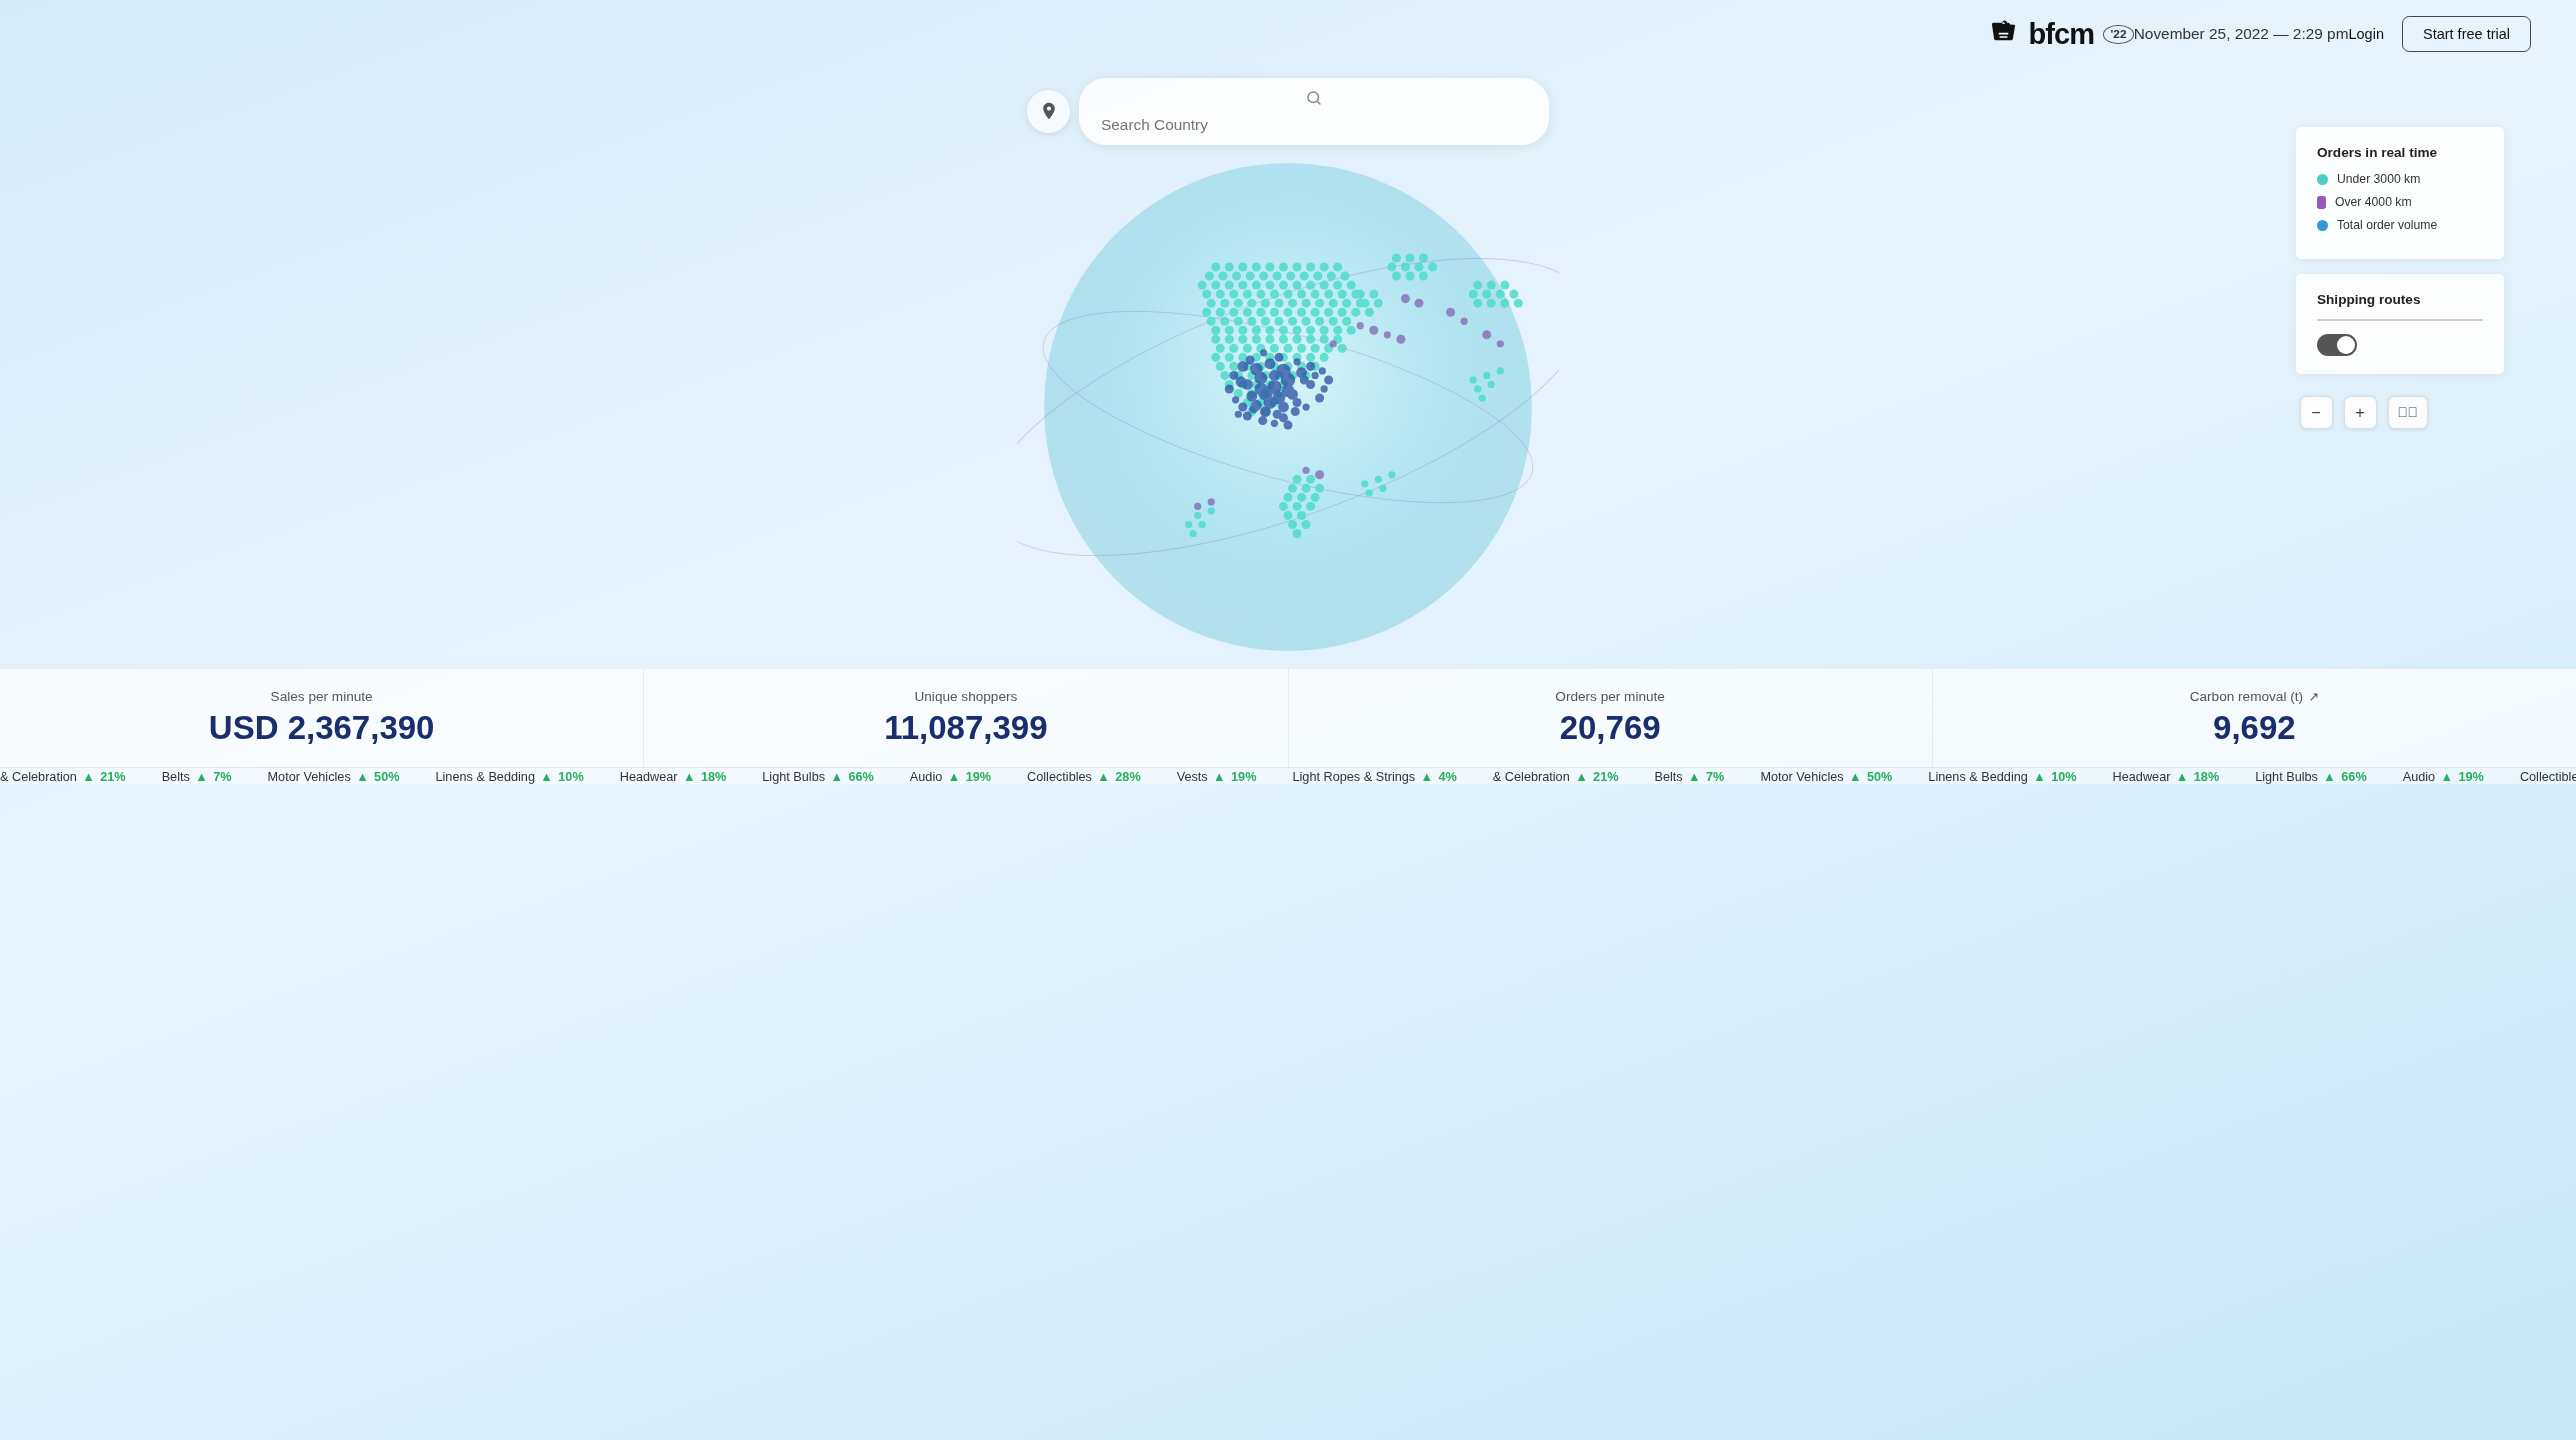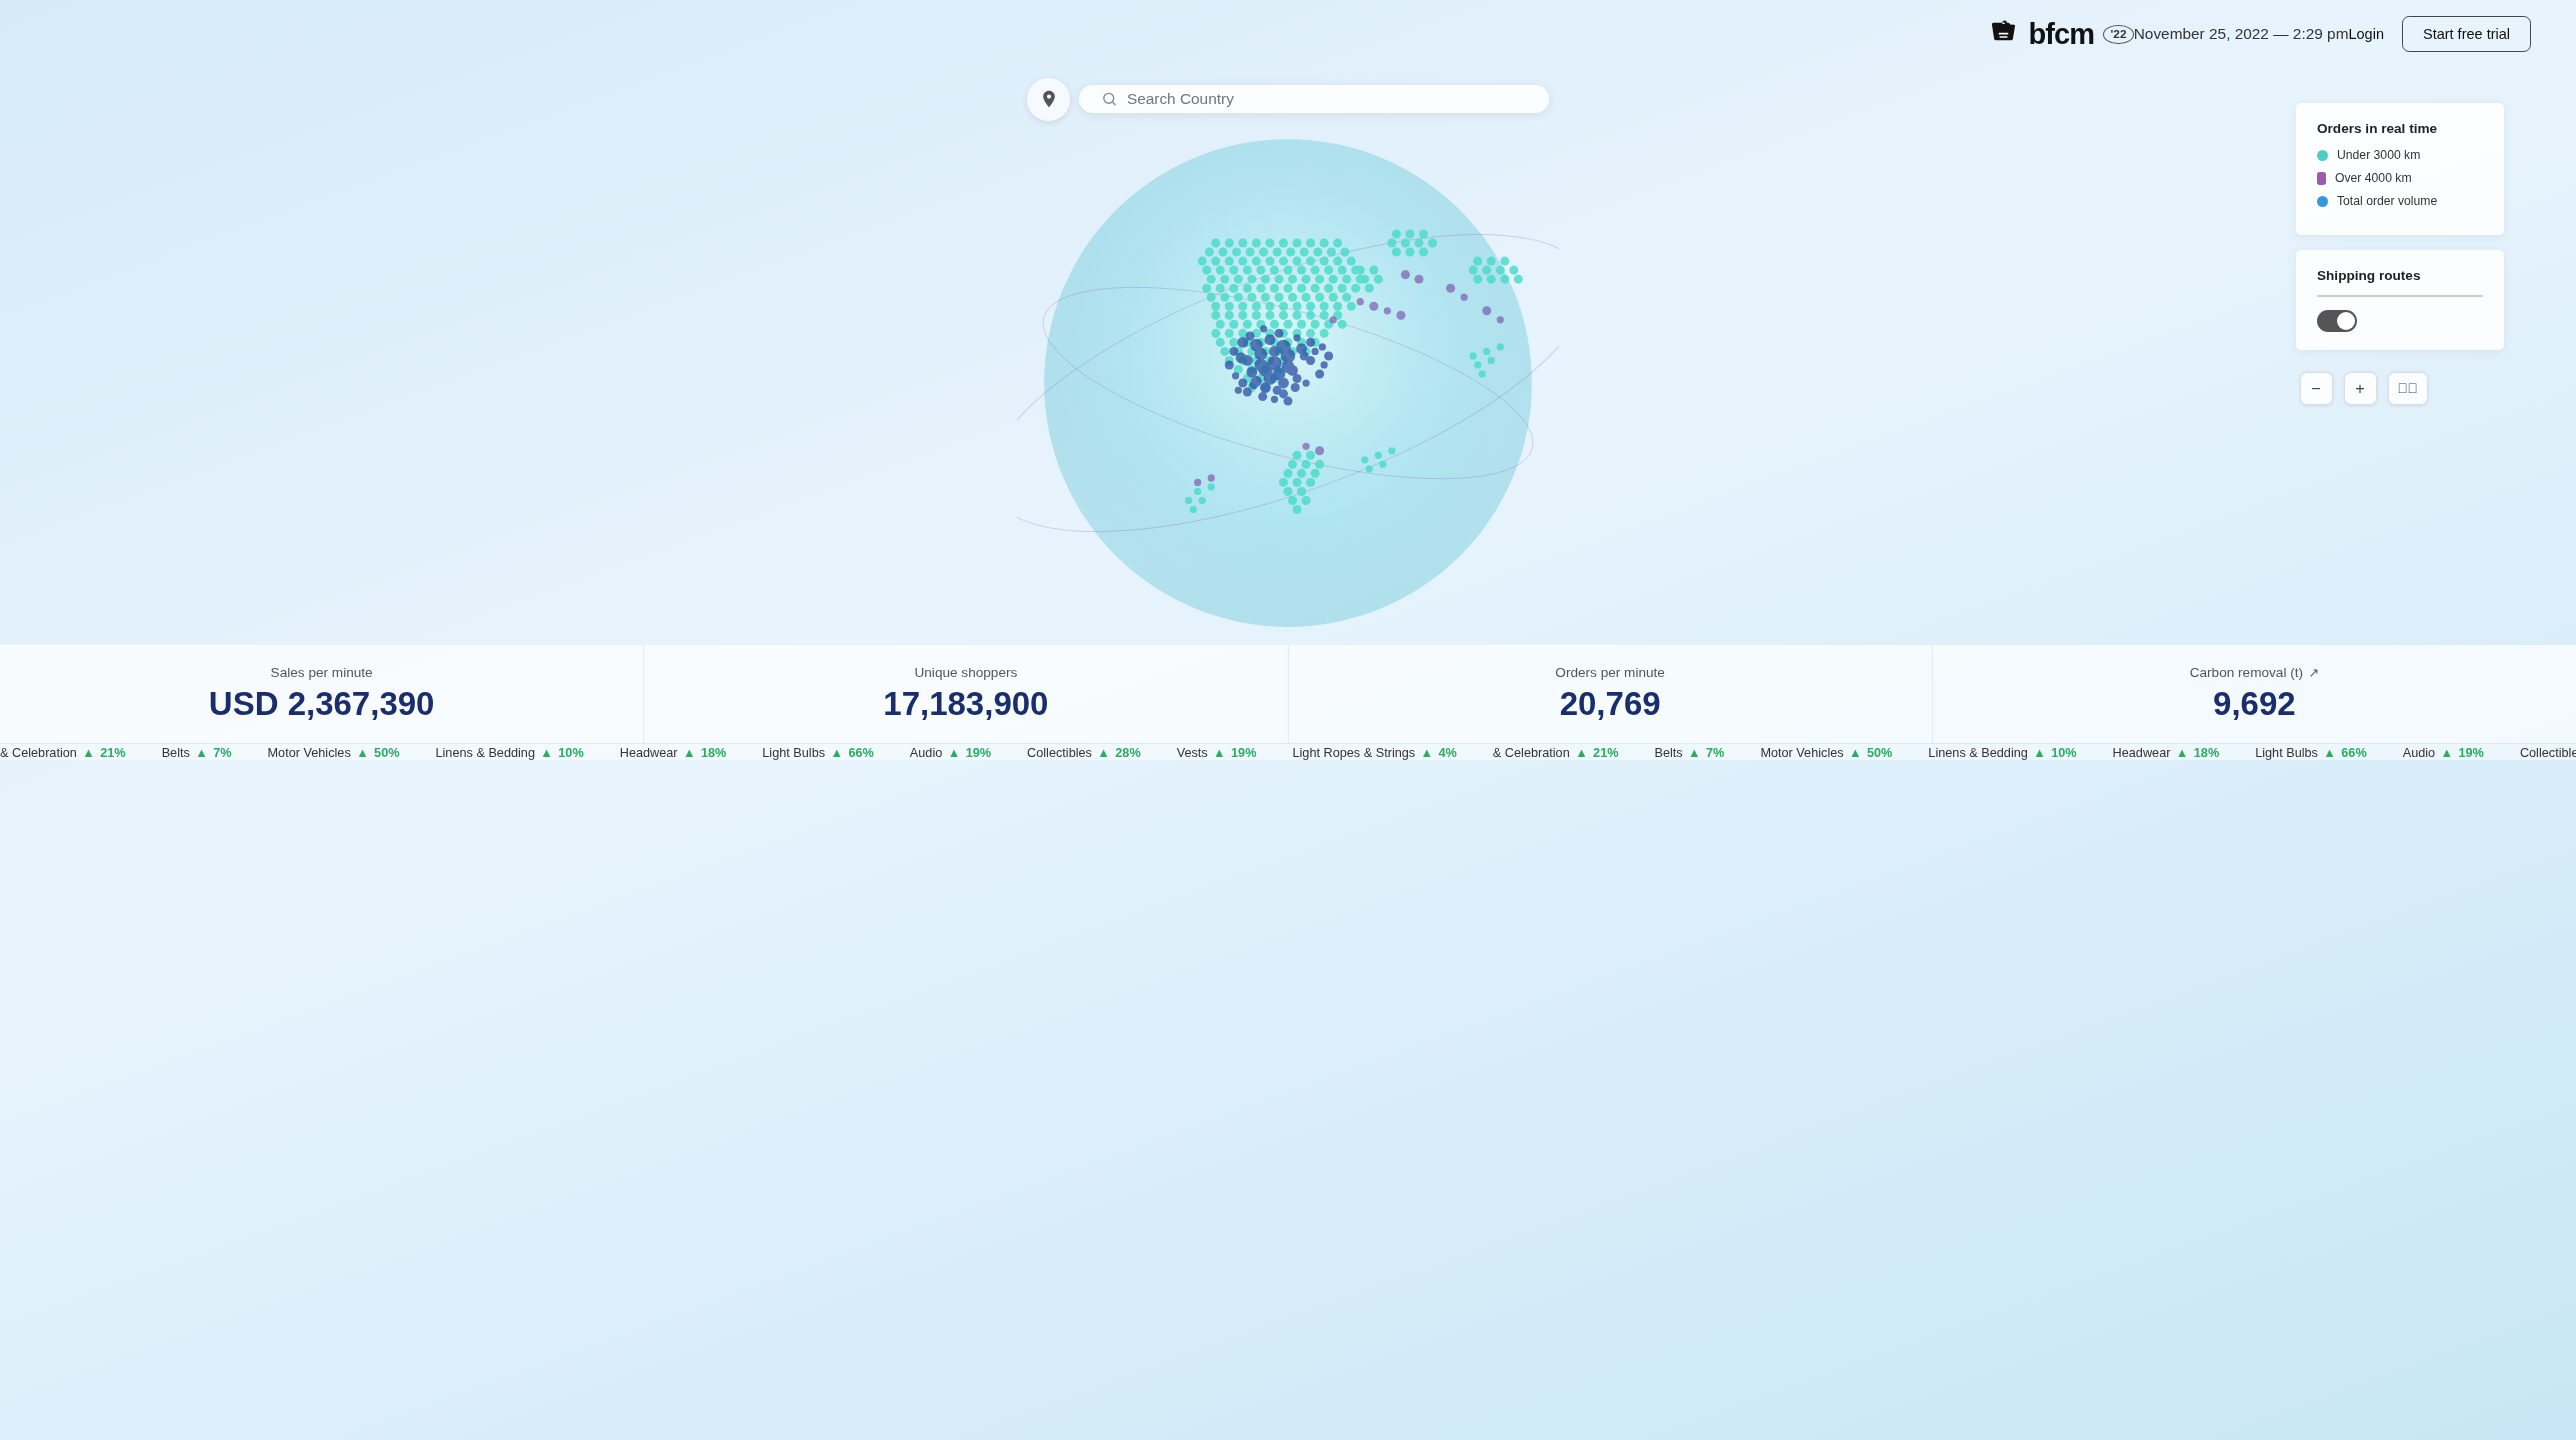--- a/index.html
+++ b/index.html
@@ -98,10 +98,11 @@
       align-items: center;
       background: rgba(255,255,255,0.85);
       border-radius: 27px;
-      padding: 5px 22px;
+      padding: 11px 22px;
       width: 470px;
       box-shadow: 0 1.8px 11px rgba(0,0,0,0.08);
       gap: 9px;
+      flex-direction: column;
     }
     .search-box input {
       border: none;

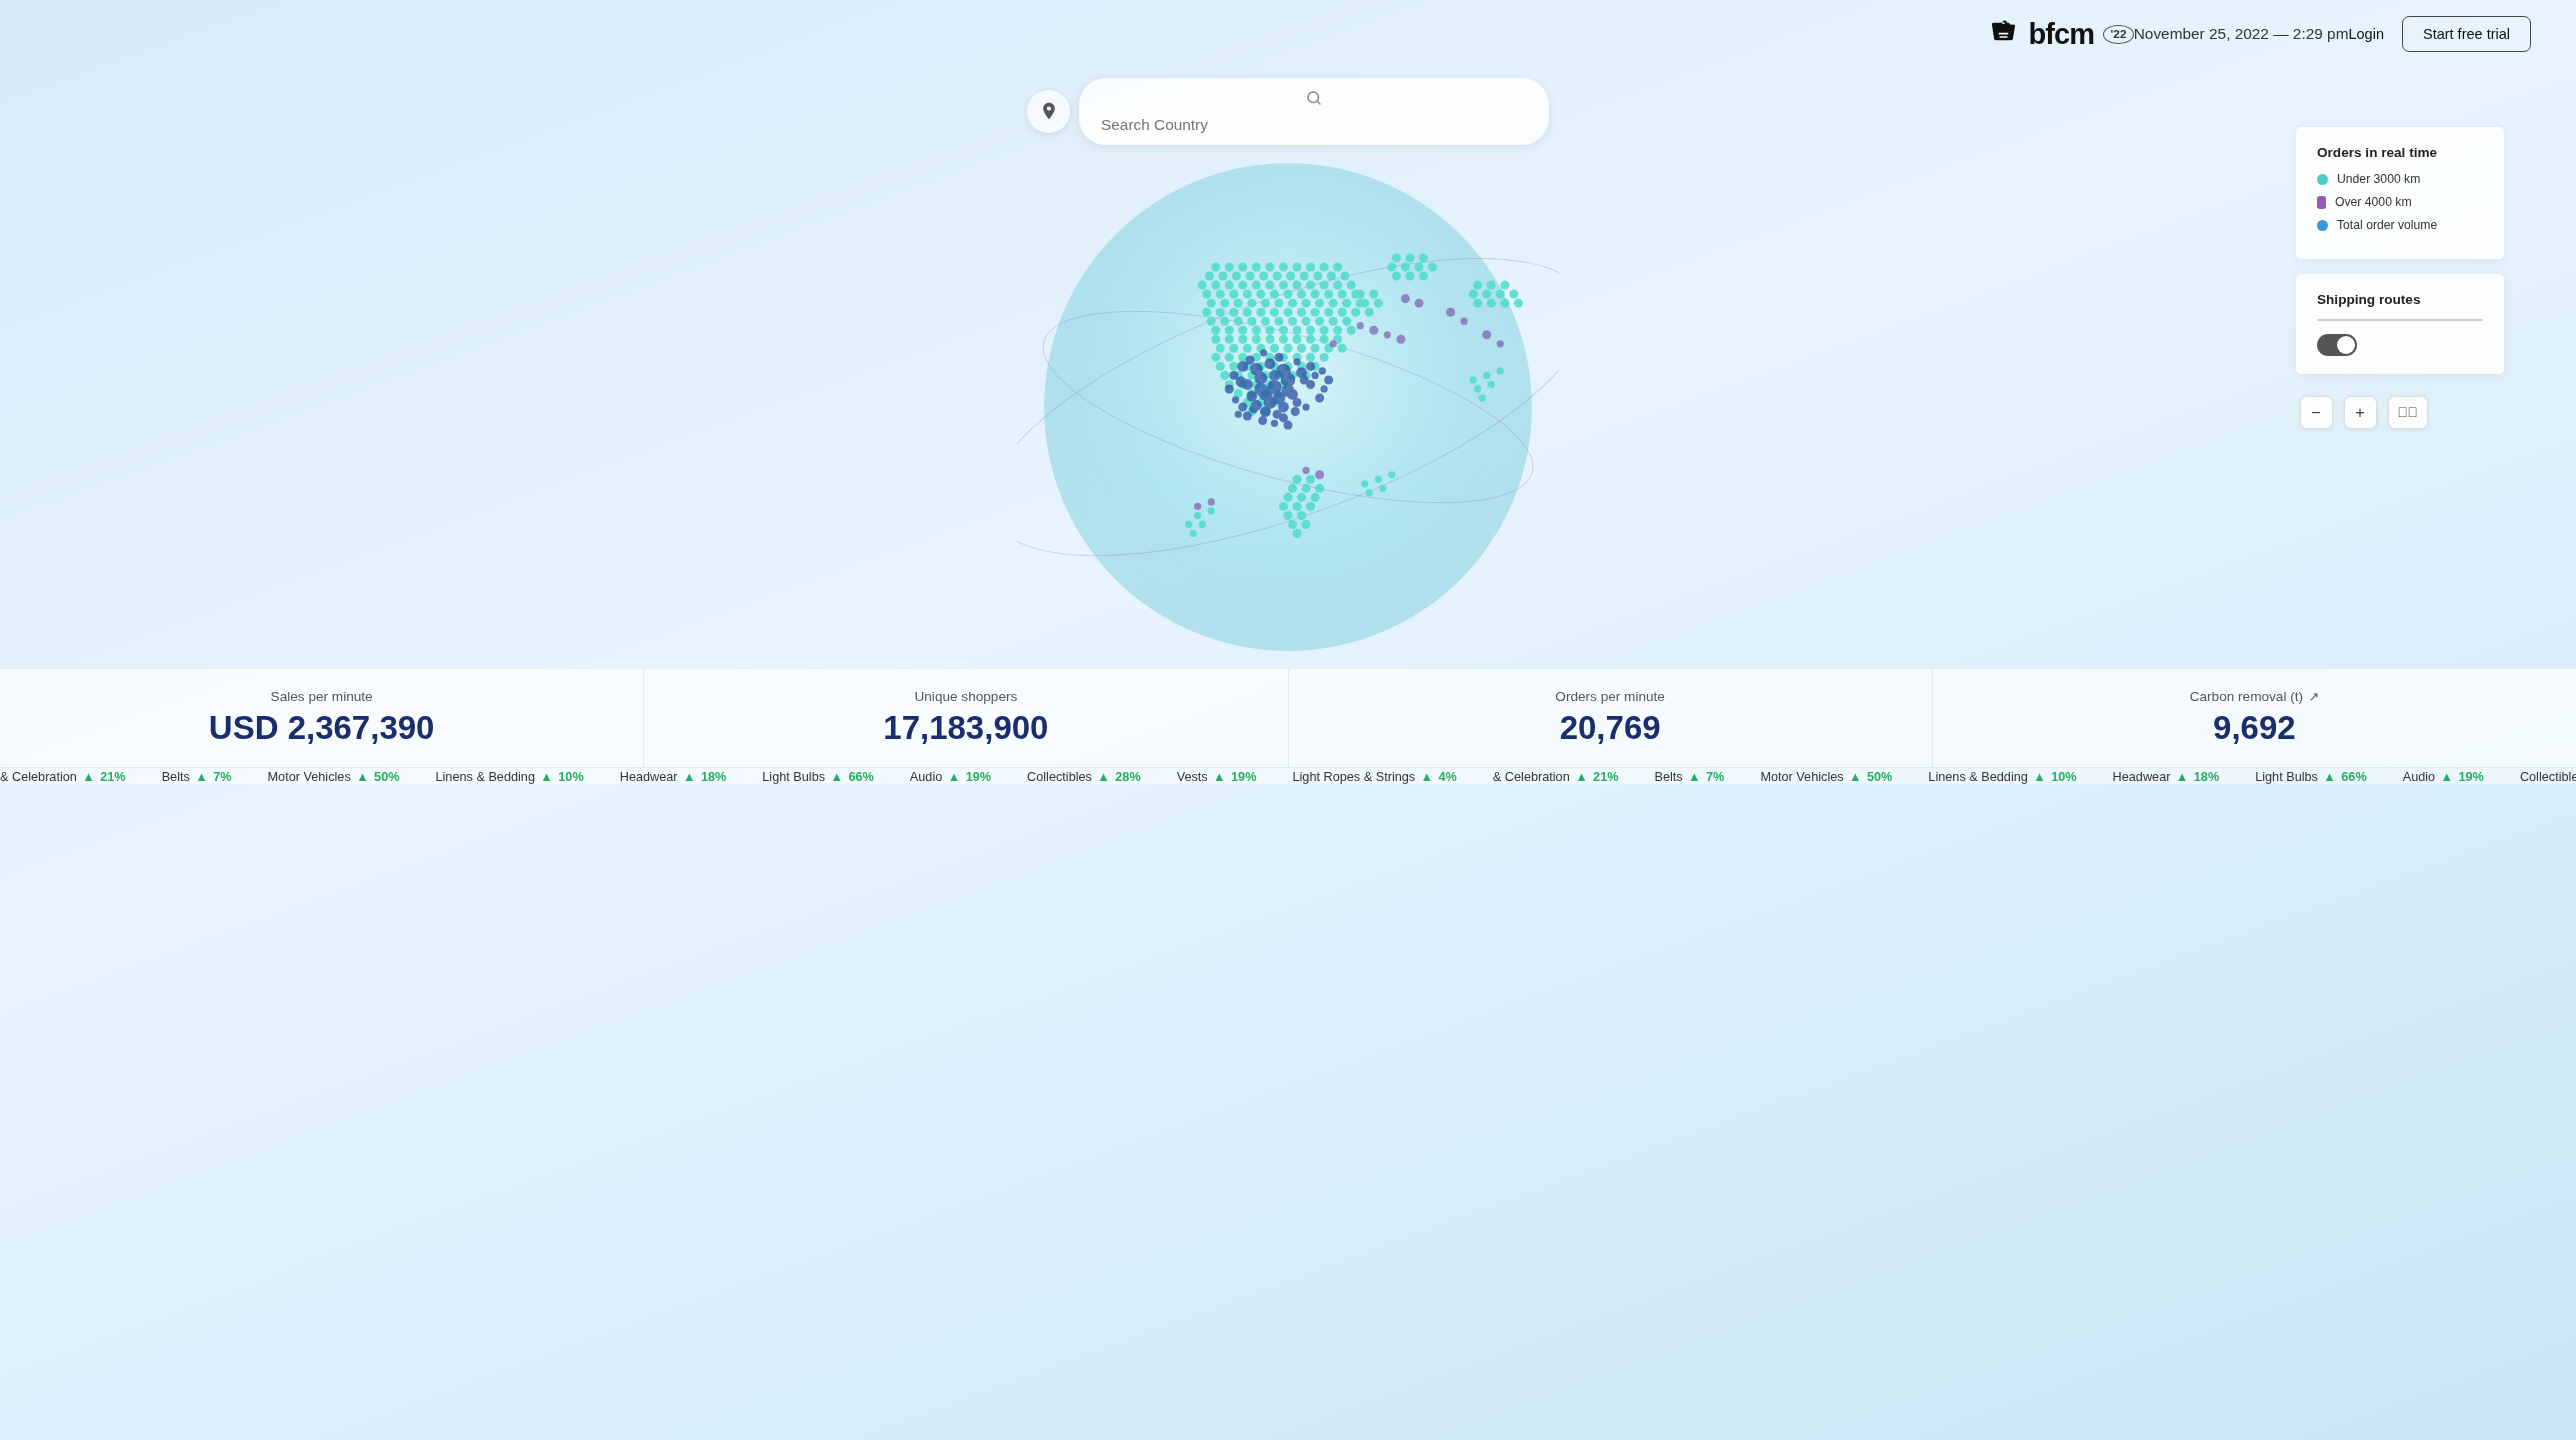--- a/index.html
+++ b/index.html
@@ -693,7 +693,7 @@
     <div class="stat-label">
       <span>Unique shoppers</span>
     </div>
-    <div class="stat-value">17,183,900</div>
+    <div class="stat-value">11,087,399</div>
   </div>
   <div class="stat-card">
     <div class="stat-label">

